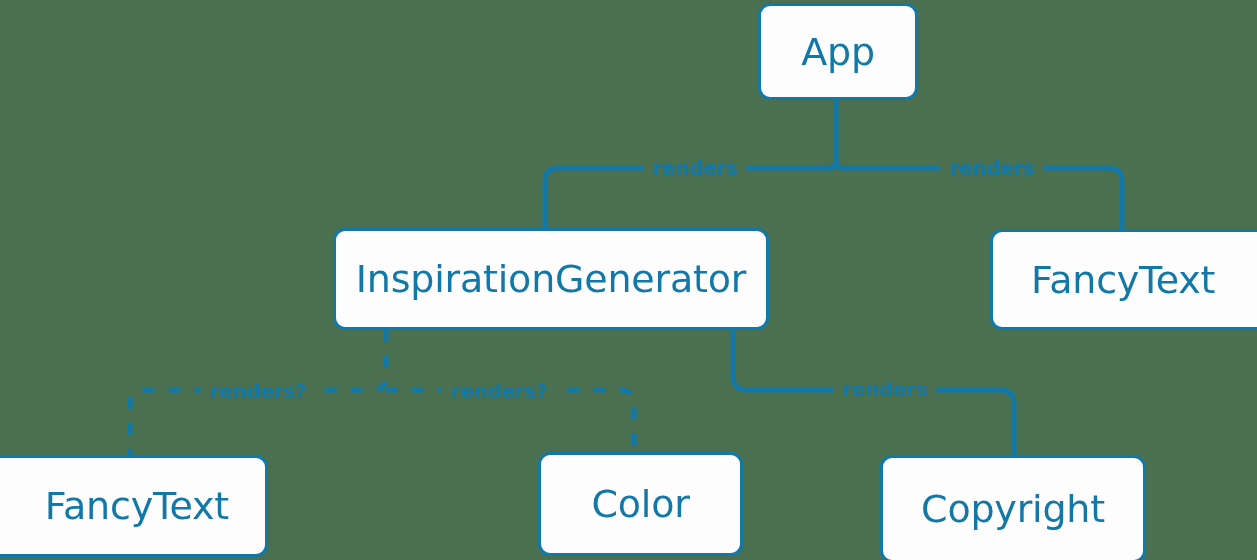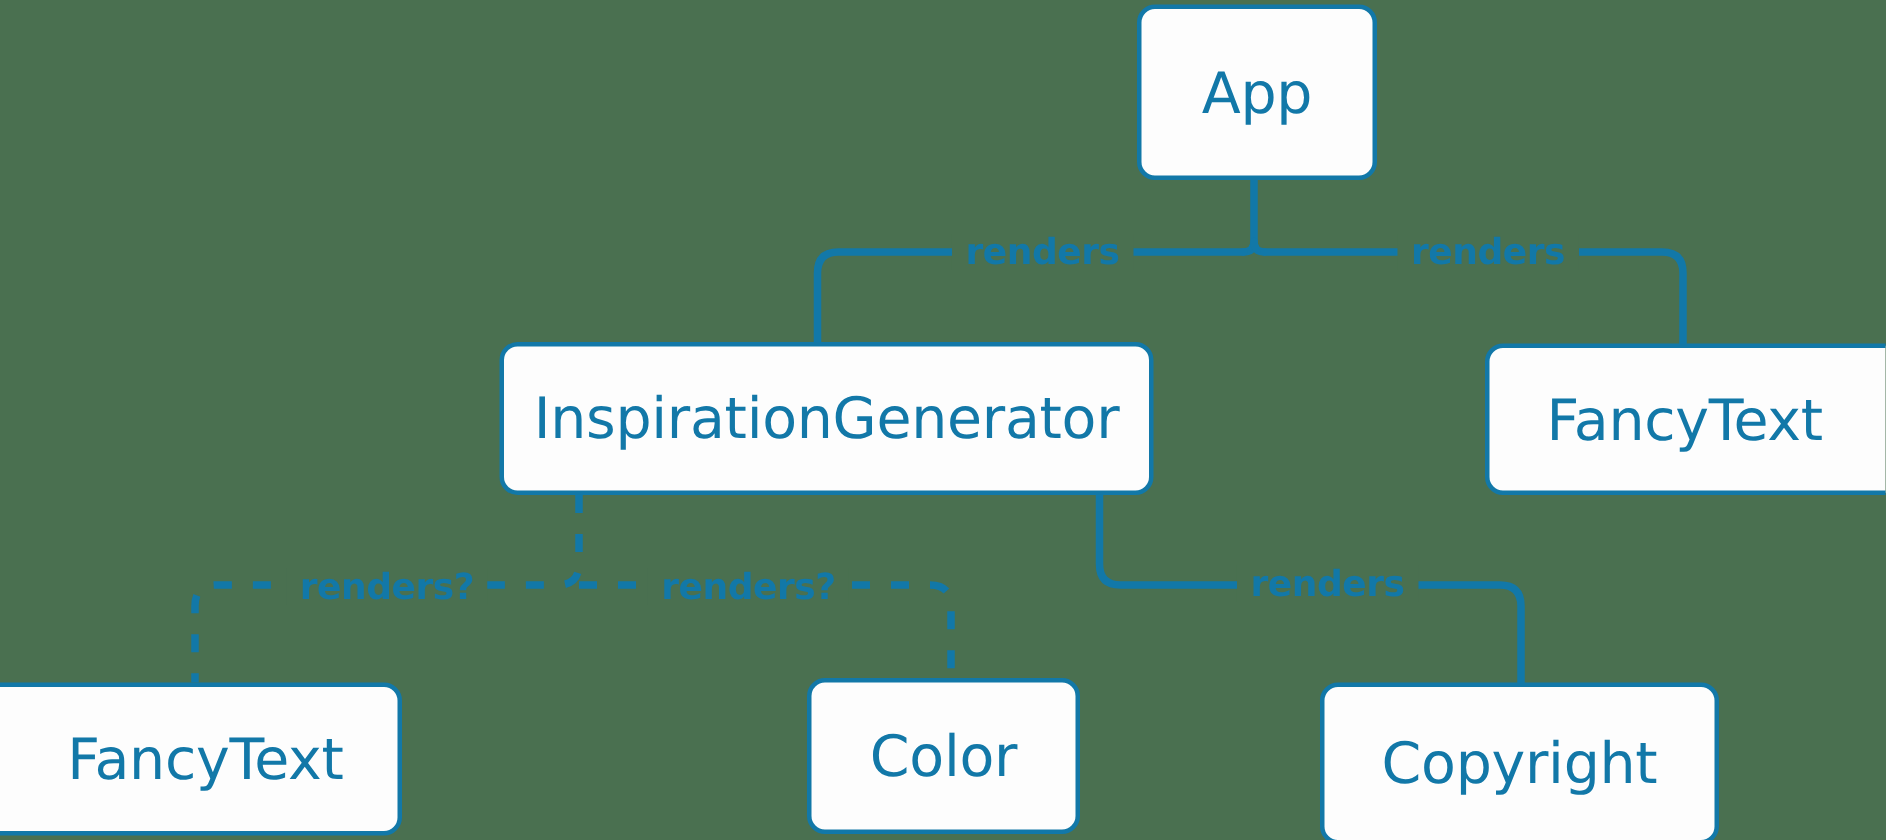--- a/index.html
+++ b/index.html
@@ -40,7 +40,7 @@
     letter-spacing: -0.2px;
     white-space: nowrap;
   }
-  .node-app        { left: 758px;  top: 3px;   width: 160px; height: 117px; }
+  .node-app        { left: 758px;  top: 3px;   width: 160px; height: 97px; }
   .node-inspgen    { left: 333px;  top: 228px; width: 436px; height: 102px; }
   .node-fancy-right{ left: 990px;  top: 229px; width: 290px; height: 101px; }
   .node-fancy-left { left: -22px;  top: 455px; width: 290px; height: 102px; }

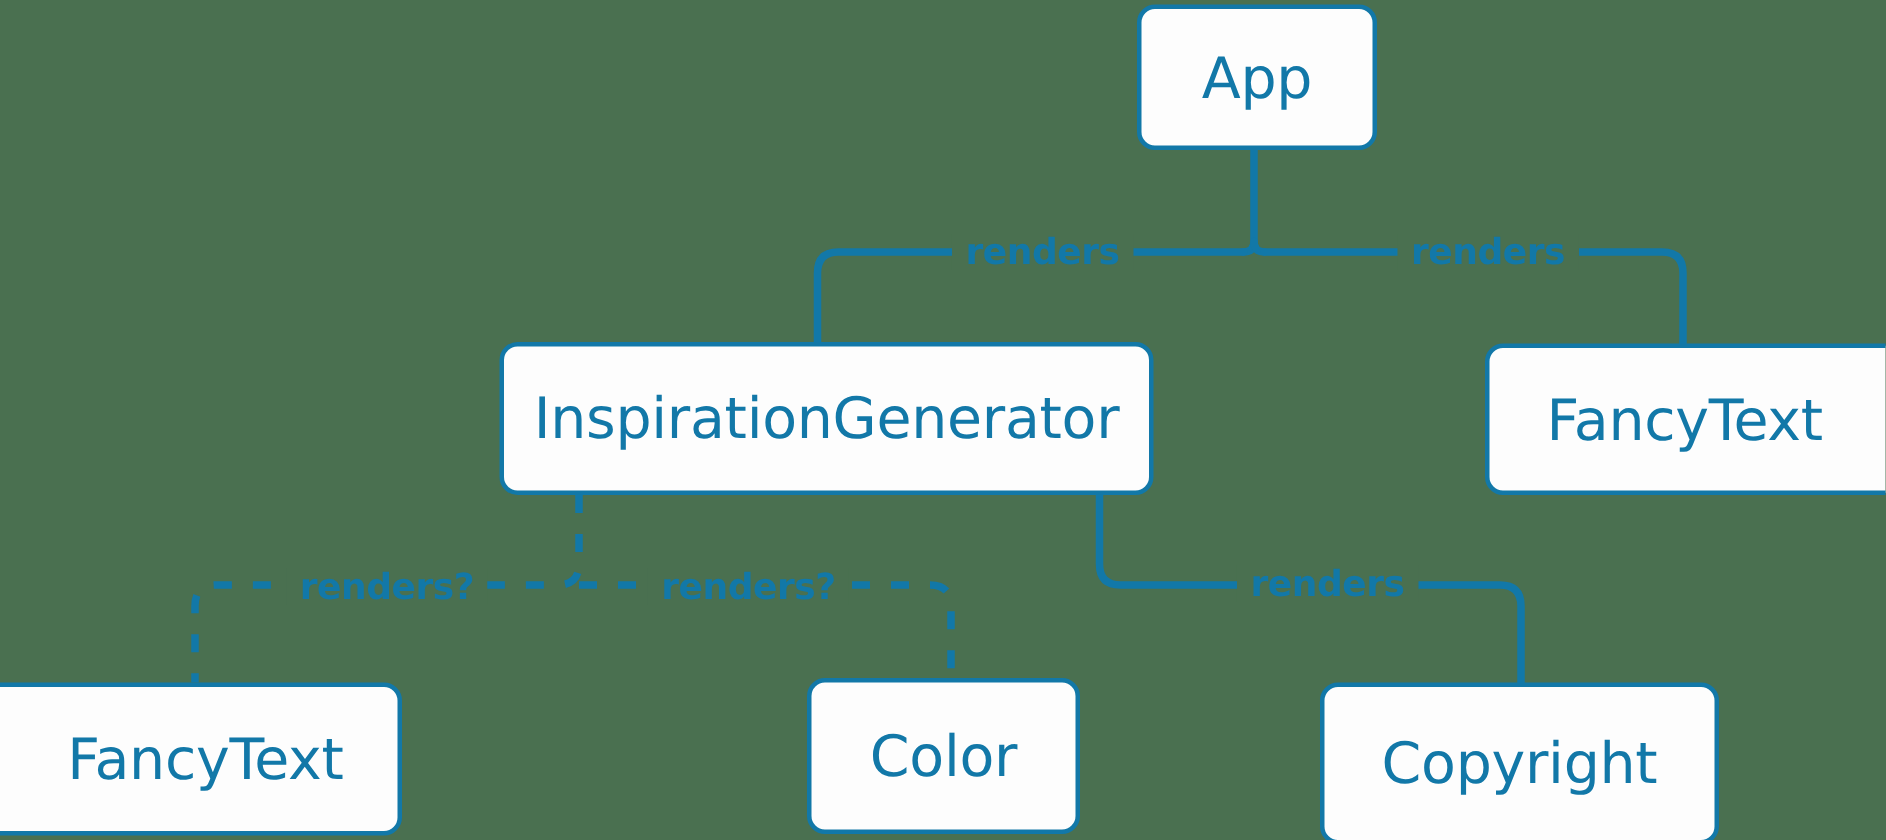--- a/index.html
+++ b/index.html
@@ -53,7 +53,7 @@
   .edge-label {
     position: absolute;
     color: #1278a8;
-    font-size: 24px;
+    font-size: 20px;
     font-weight: 700;
     letter-spacing: -0.3px;
     white-space: nowrap;

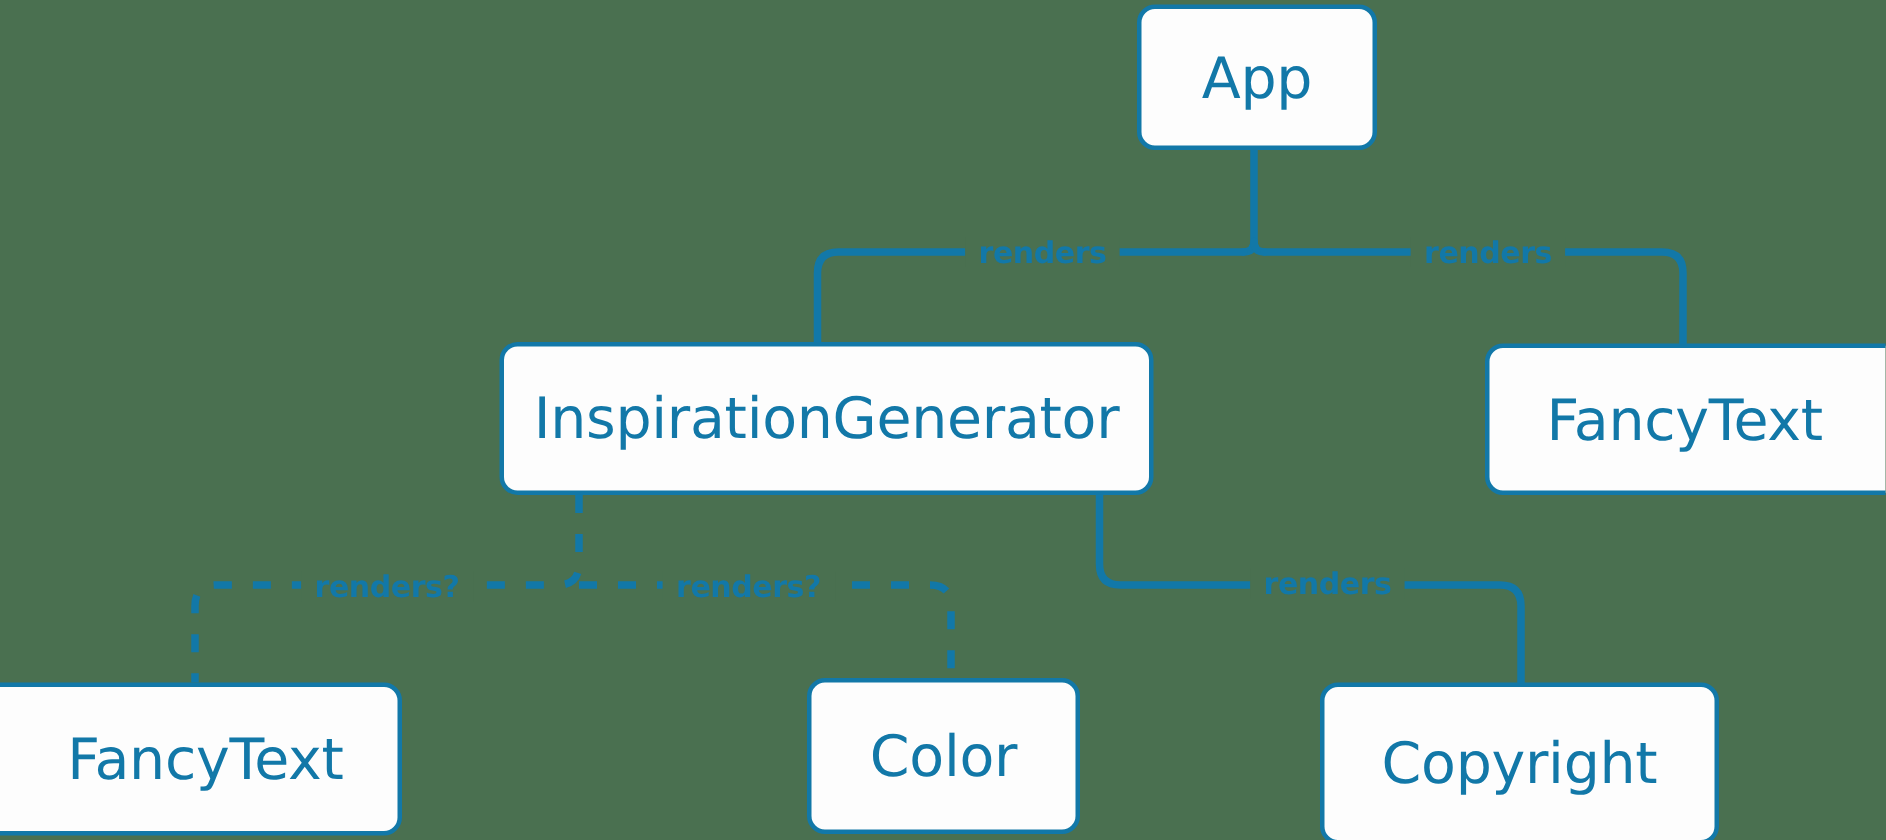--- a/index.html
+++ b/index.html
@@ -44,7 +44,7 @@
   .node-inspgen    { left: 333px;  top: 228px; width: 436px; height: 102px; }
   .node-fancy-right{ left: 990px;  top: 229px; width: 290px; height: 101px; }
   .node-fancy-left { left: -22px;  top: 455px; width: 290px; height: 102px; }
-  .node-color      { left: 538px;  top: 452px; width: 182px; height: 104px; }
+  .node-color      { left: 538px;  top: 452px; width: 205px; height: 104px; }
   .node-copyright  { left: 880px;  top: 455px; width: 266px; height: 108px; }
 
   .node-fancy-left  { justify-content: flex-end; padding-right: 36px; }

